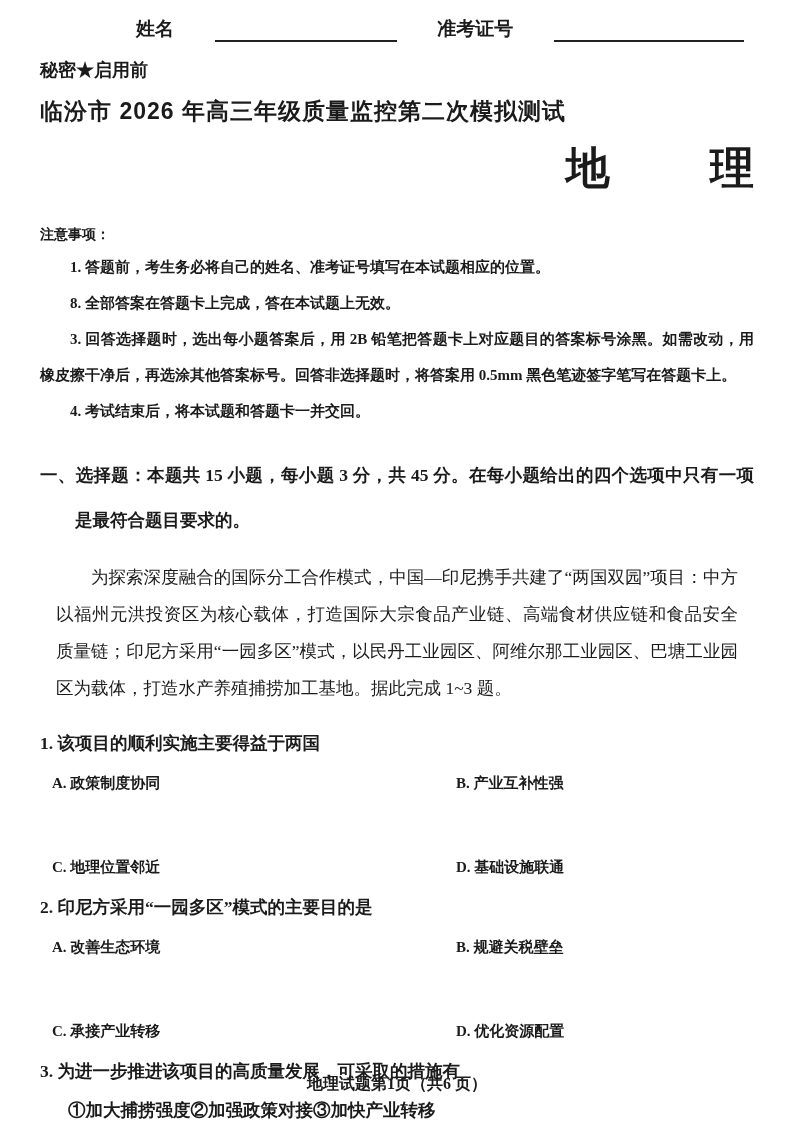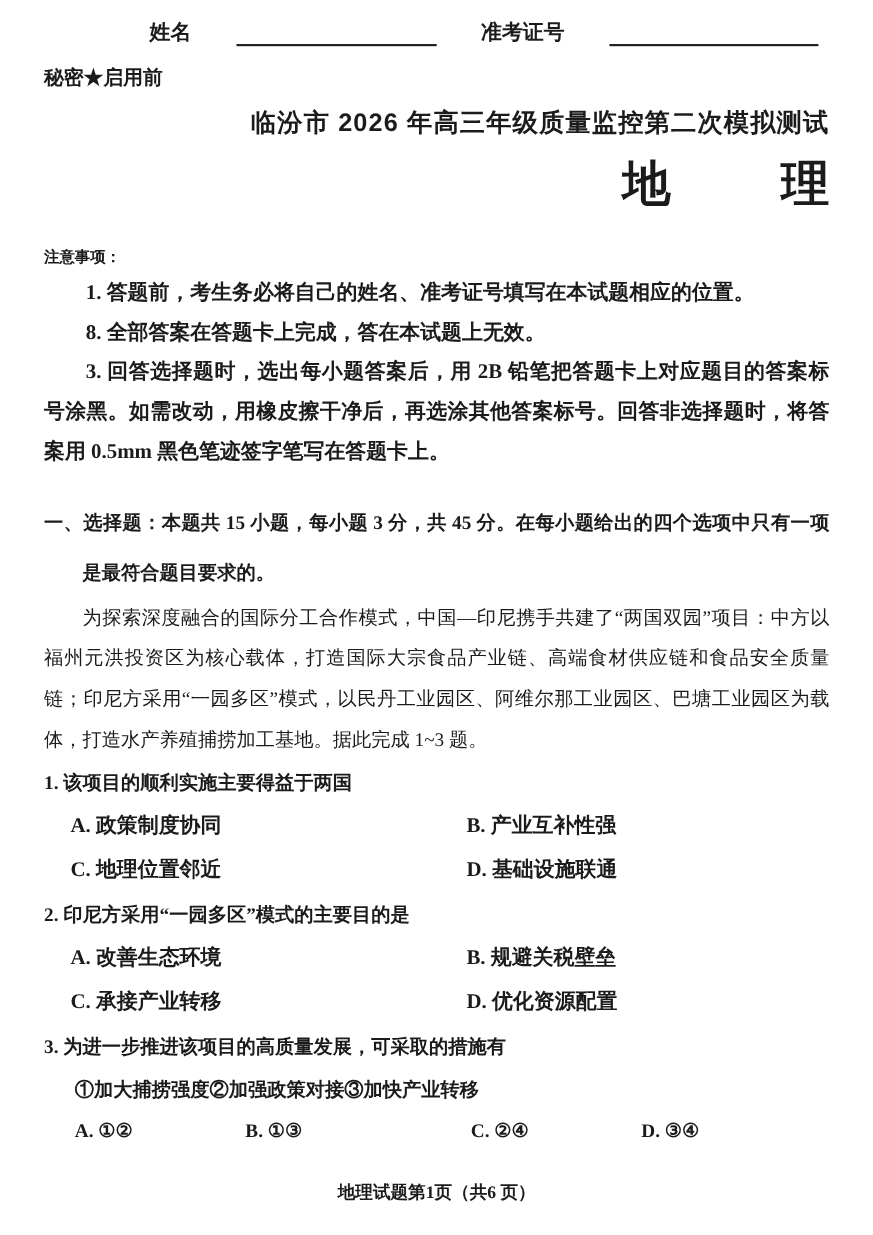--- a/index.html
+++ b/index.html
@@ -37,7 +37,7 @@
   .security { margin-top: 16px; font-size: 18px; font-weight: 700; }
   .exam-title {
     margin-top: 14px;
-    text-align: right;
+    text-align: left;
     font-size: 23px;
     font-weight: 700;
     font-family: "Liberation Sans", sans-serif;

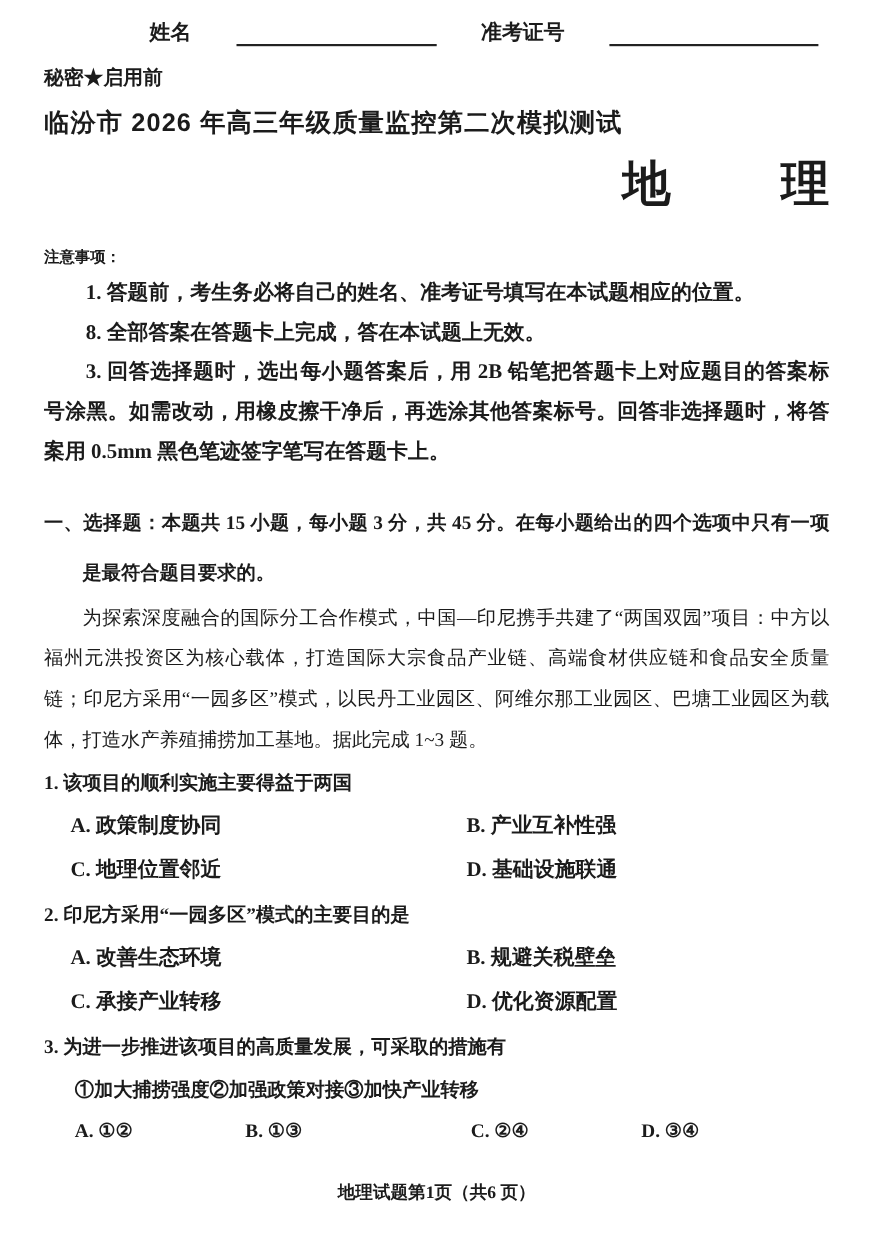--- a/index.html
+++ b/index.html
@@ -58,7 +58,7 @@
   .notice-heading { margin-top: 24px; font-size: 14px; font-weight: 700; line-height: 28px; }
   .notice-item {
     margin: 0;
-    font-size: 19px;
+    font-size: 15px;
     font-weight: 600;
     line-height: 36px;
     text-indent: 2em;

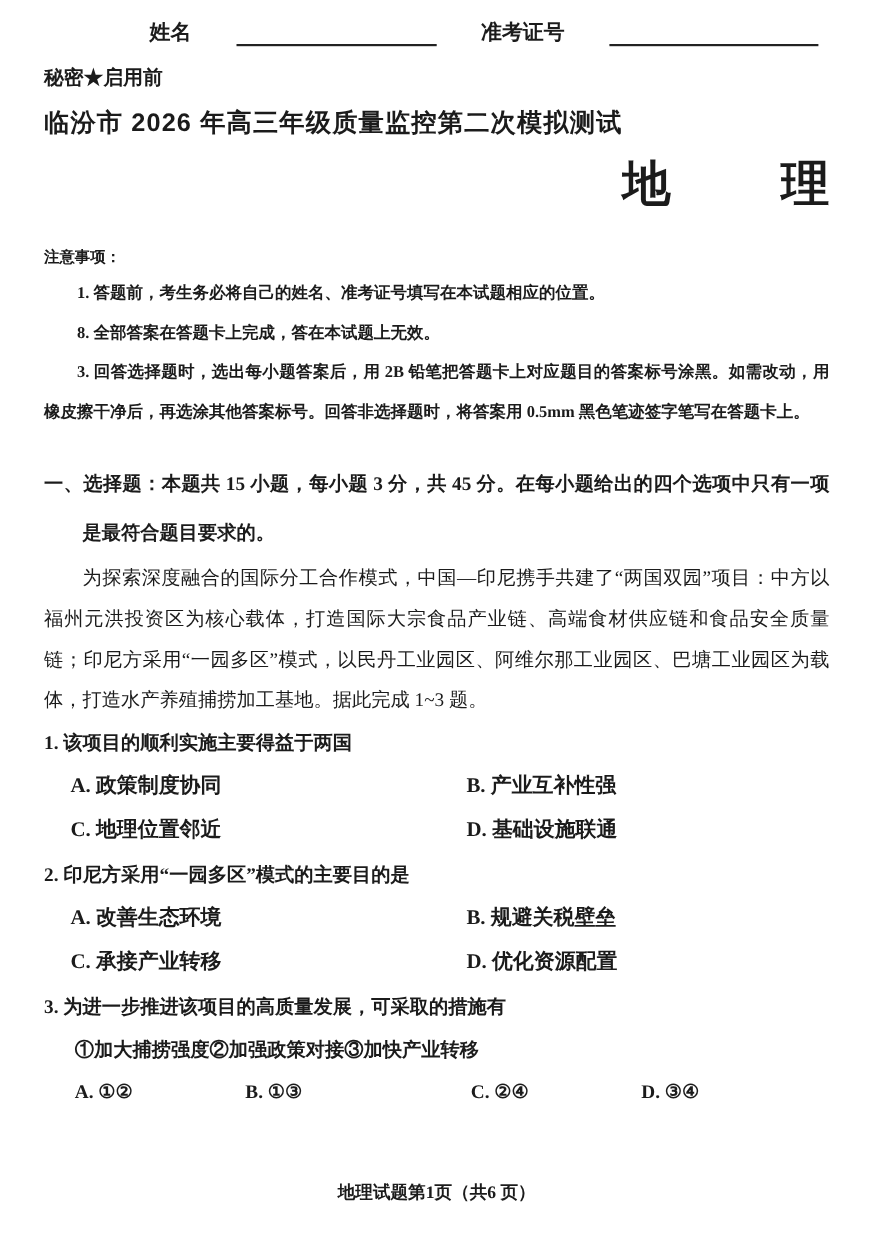--- a/index.html
+++ b/index.html
@@ -151,6 +151,7 @@
   <p class="notice-item">1. 答题前，考生务必将自己的姓名、准考证号填写在本试题相应的位置。</p>
   <p class="notice-item">8. 全部答案在答题卡上完成，答在本试题上无效。</p>
   <p class="notice-item">3. 回答选择题时，选出每小题答案后，用 2B 铅笔把答题卡上对应题目的答案标号涂黑。如需改动，用橡皮擦干净后，再选涂其他答案标号。回答非选择题时，将答案用 0.5mm 黑色笔迹签字笔写在答题卡上。</p>
+  <p class="notice-item">4. 考试结束后，将本试题和答题卡一并交回。</p>
 
   <div class="section-heading">一、选择题：本题共 15 小题，每小题 3 分，共 45 分。在每小题给出的四个选项中只有一项是最符合题目要求的。</div>
 

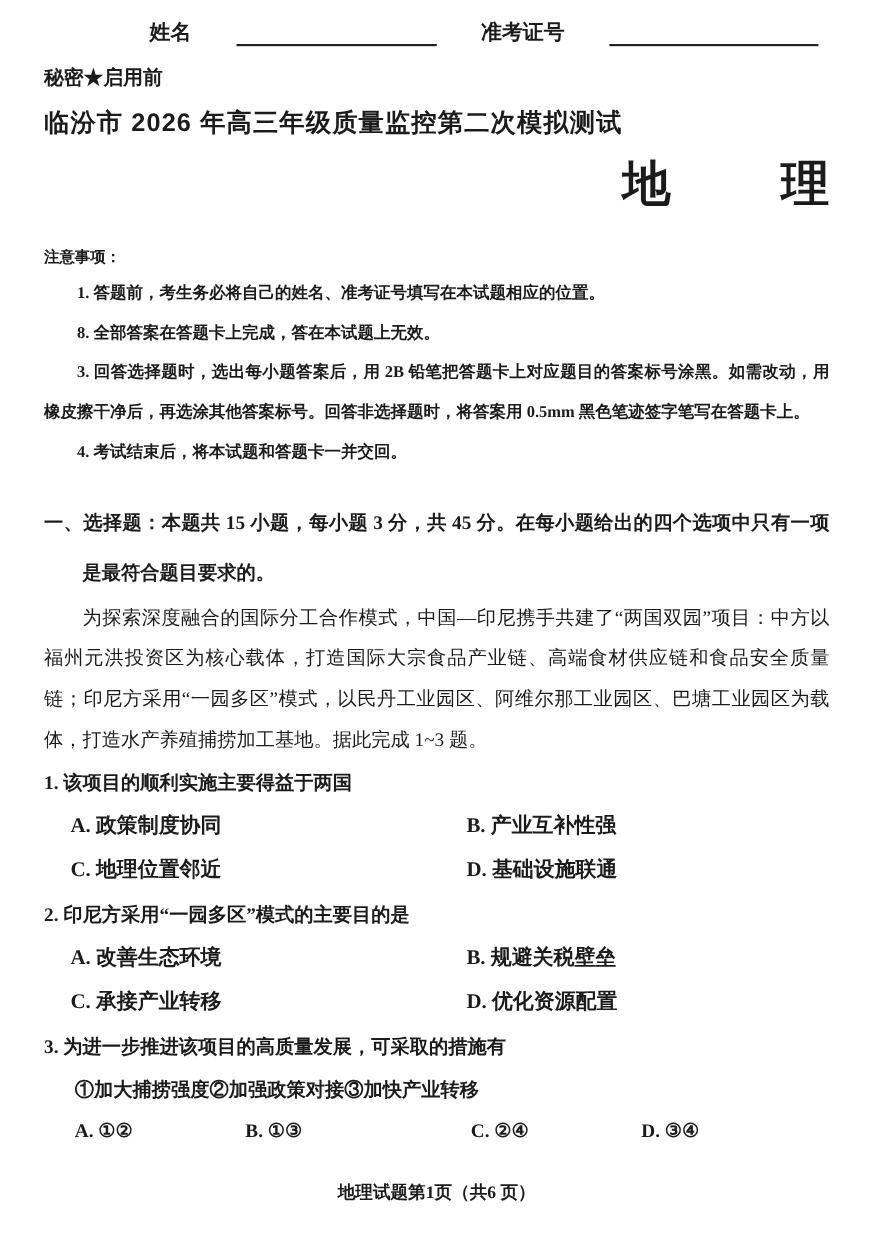--- a/index.html
+++ b/index.html
@@ -76,7 +76,7 @@
     text-align: justify;
   }
   .passage {
-    margin: 0;
+    margin: 16px;
     font-size: 17.5px;
     font-weight: 400;
     line-height: 37px;

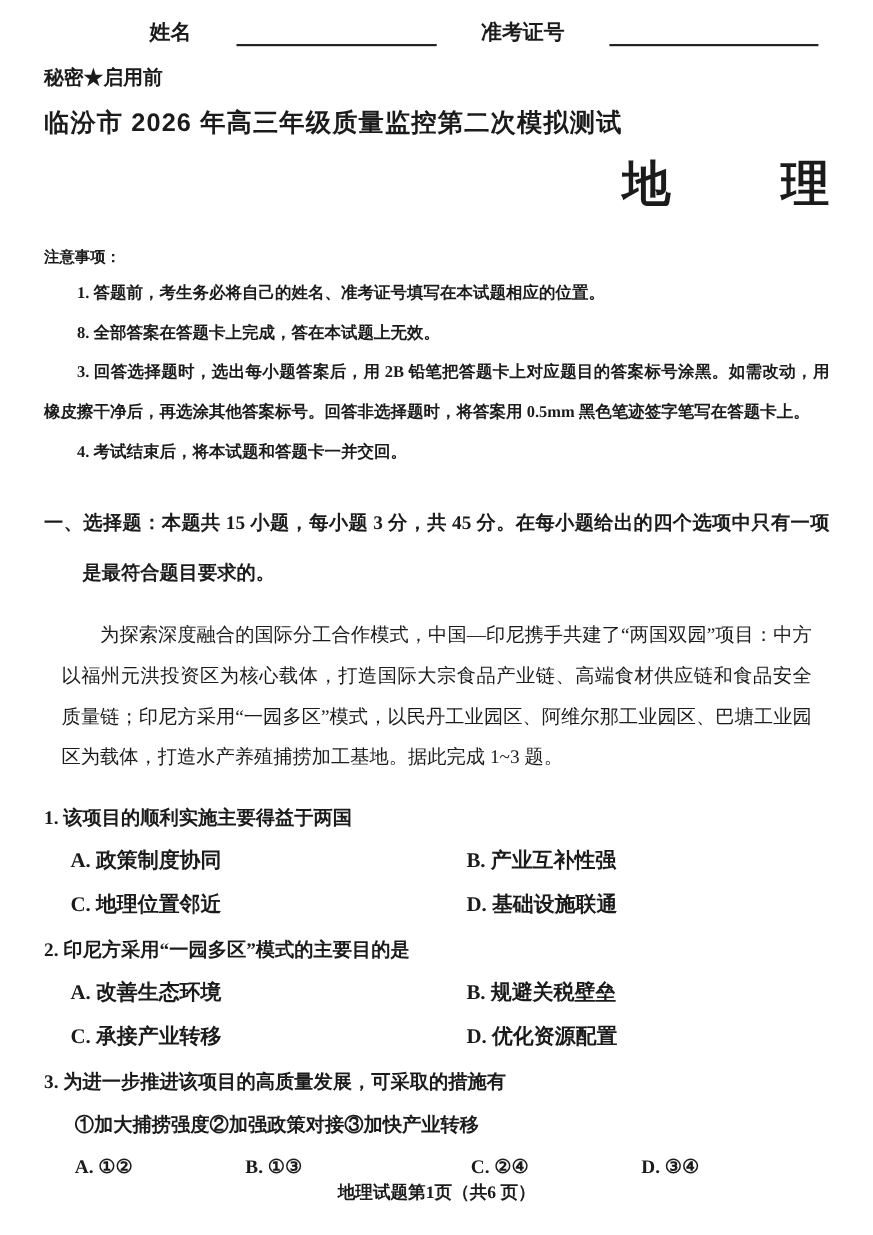--- a/index.html
+++ b/index.html
@@ -92,12 +92,13 @@
     line-height: 40px;
   }
   .opt-grid-2 {
-    margin-left: 24px;
+    margin-left: 12px;
     display: grid;
     grid-template-columns: 360px 1fr;
-    font-size: 19px;
+    font-size: 15px;
     font-weight: 600;
     line-height: 40px;
+    gap: 44px;
   }
   .sub-items {
     margin-left: 28px;

